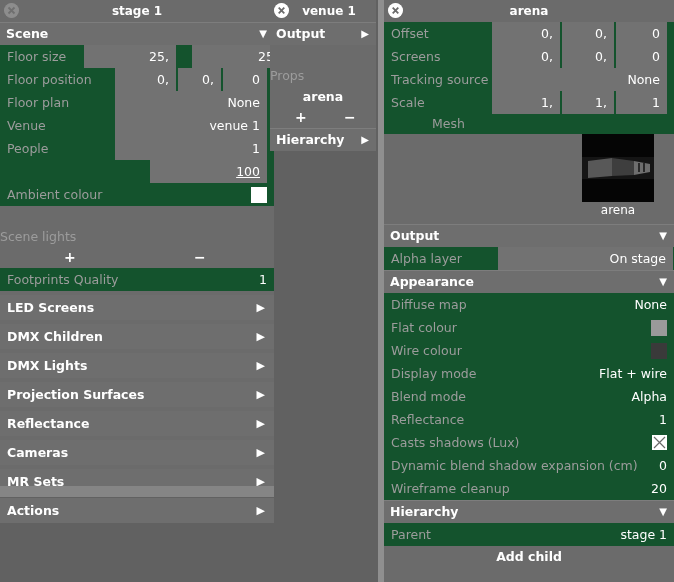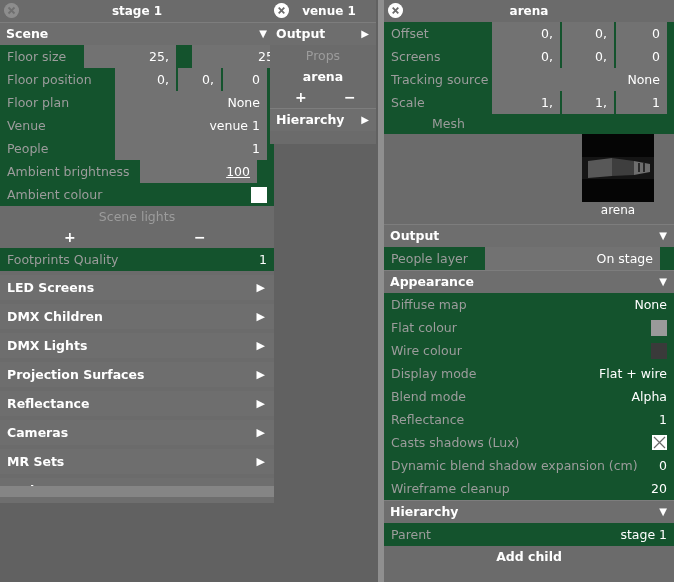--- a/index.html
+++ b/index.html
@@ -73,8 +73,8 @@
 
   
   .centerlabel{
-    height:21px;line-height:21px;text-align:center;
-    color:#9c9c9c;font-size:12.5px;background:#6b6b6b;
+    height:21px;line-height:21px;text-align:left;
+    color:#9c9c9c;font-size:12.5px;background:#6b6b6b;margin-top:20px;
   }
   .centeraction{
     height:21px;line-height:21px;text-align:center;

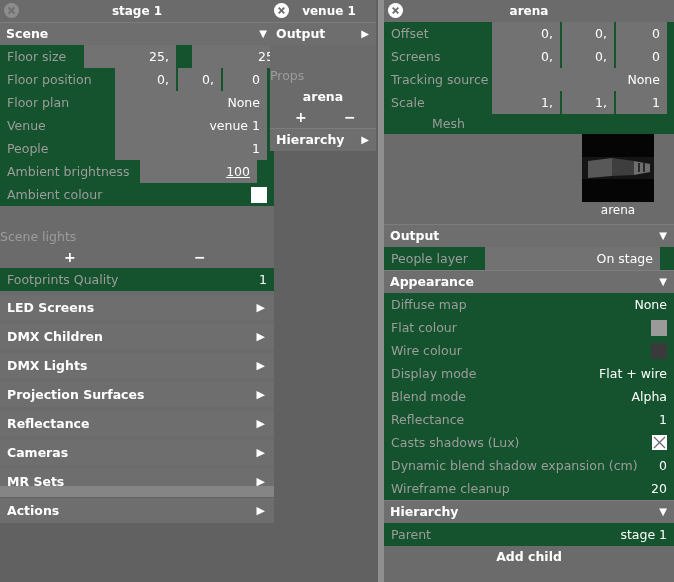--- a/index.html
+++ b/index.html
@@ -156,7 +156,6 @@
   </div>
 
   <div class="row">
-    <span>Ambient brightness</span>
     <span class="val" style="left:140px;width:117px;text-decoration:underline;">100</span>
   </div>
 

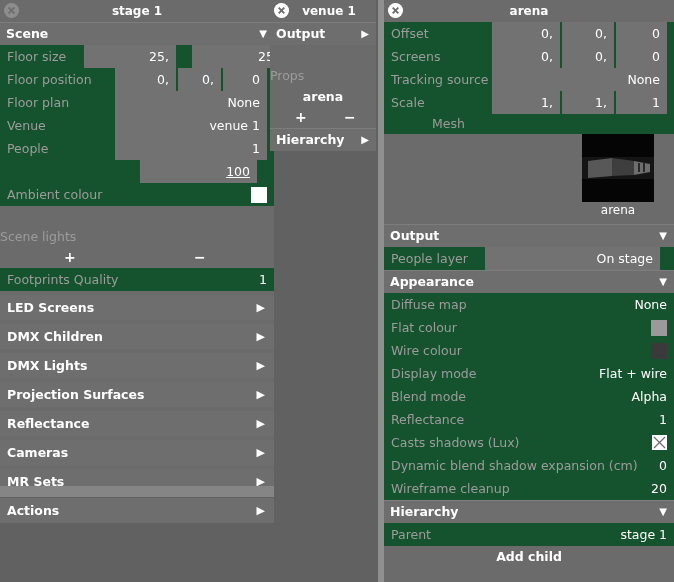--- a/index.html
+++ b/index.html
@@ -156,7 +156,7 @@
   </div>
 
   <div class="row">
-    <span class="val" style="left:140px;width:117px;text-decoration:underline;">100</span>
+    <span class="val" style="left:150px;width:117px;text-decoration:underline;">100</span>
   </div>
 
   <div class="row">

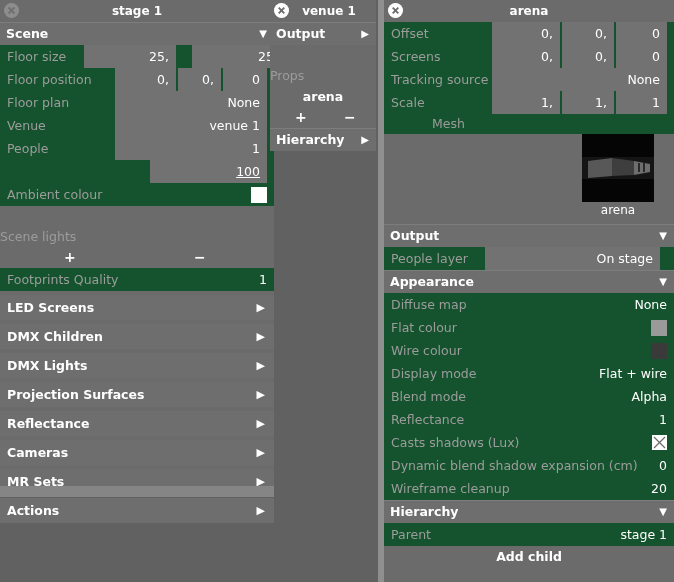--- a/index.html
+++ b/index.html
@@ -306,7 +306,7 @@
     <span class="tri">▼</span>
   </div>
   <div class="row">
-    <span>People layer</span>
+    <span>Alpha layer</span>
     <span class="val" style="left:101px;width:175px;">On stage</span>
   </div>
 

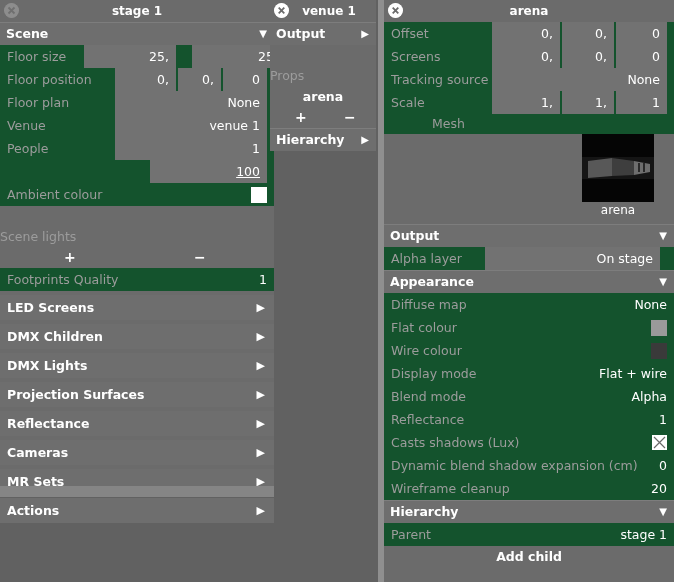--- a/index.html
+++ b/index.html
@@ -307,7 +307,7 @@
   </div>
   <div class="row">
     <span>Alpha layer</span>
-    <span class="val" style="left:101px;width:175px;">On stage</span>
+    <span class="val" style="left:114px;width:175px;">On stage</span>
   </div>
 
   <div class="sect">

